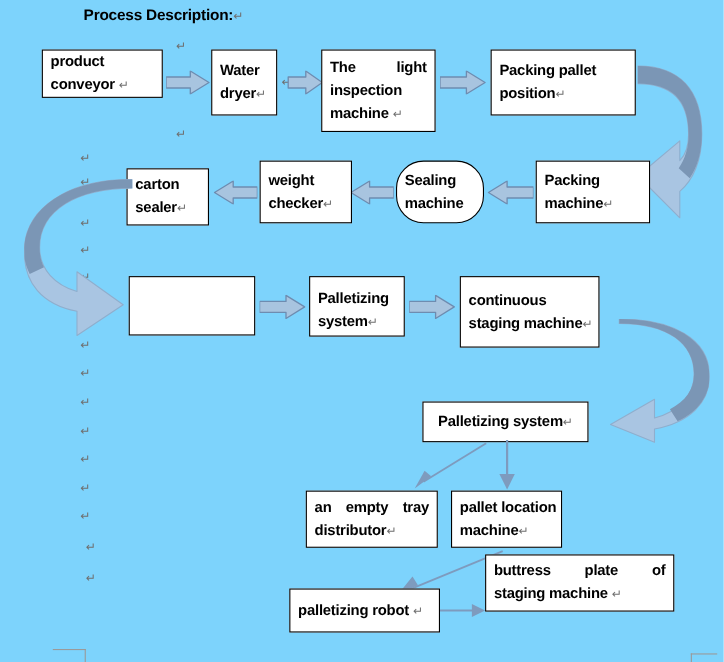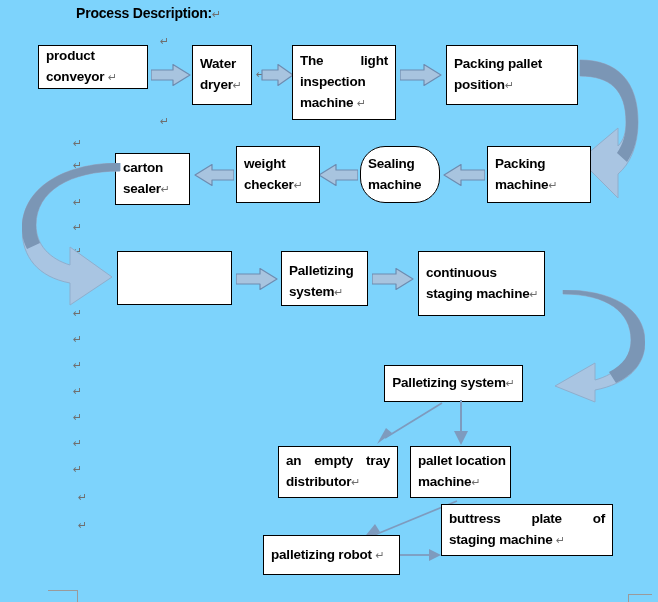--- a/index.html
+++ b/index.html
@@ -217,7 +217,7 @@
     <path d="M18,4 C62,4 86,22 86,50 C86,64 78,75 64,82 L71,93 C90,84 100,70 100,52 C100,18 66,0 18,0 Z" fill="#7B96B5" stroke="none"></path>
   </svg>
 
-  <div class="box center-txt" style="left:384px; top:365px; width:139px; height:37px;">
+  <div class="box center-txt" style="left:384px; top:365px; width:151px; height:37px;">
     <div class="ln"><span>Palletizing system</span><span class="pmark">↵</span></div>
   </div>
 

